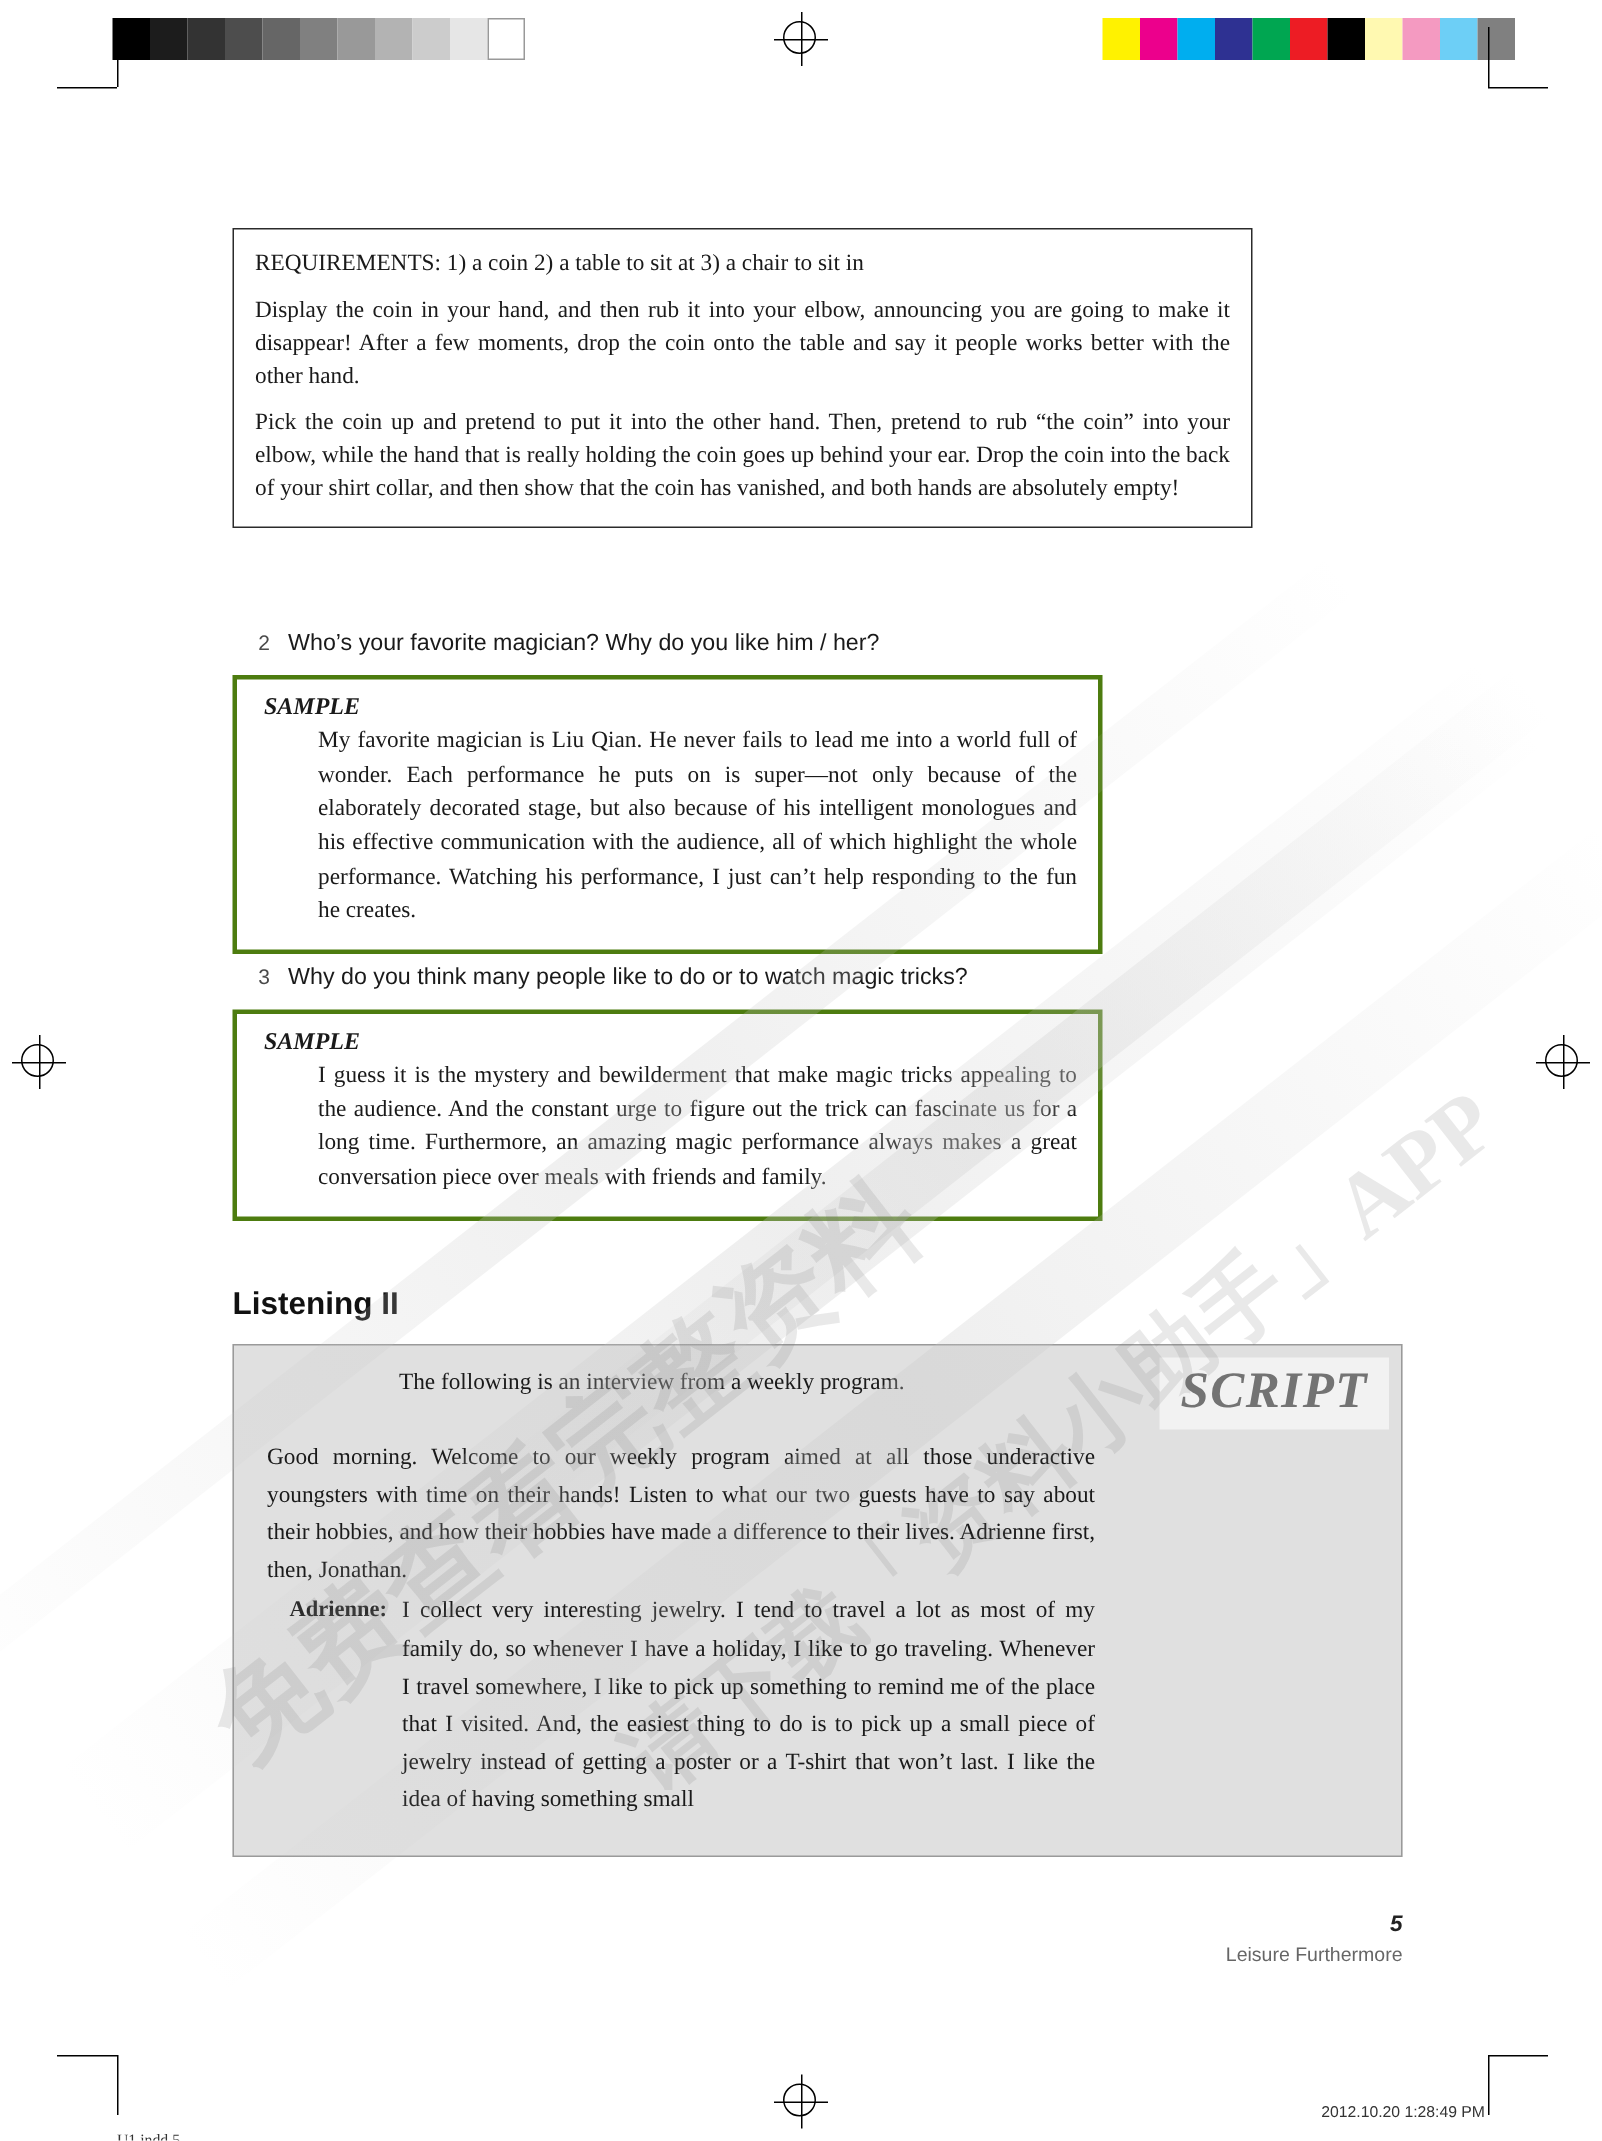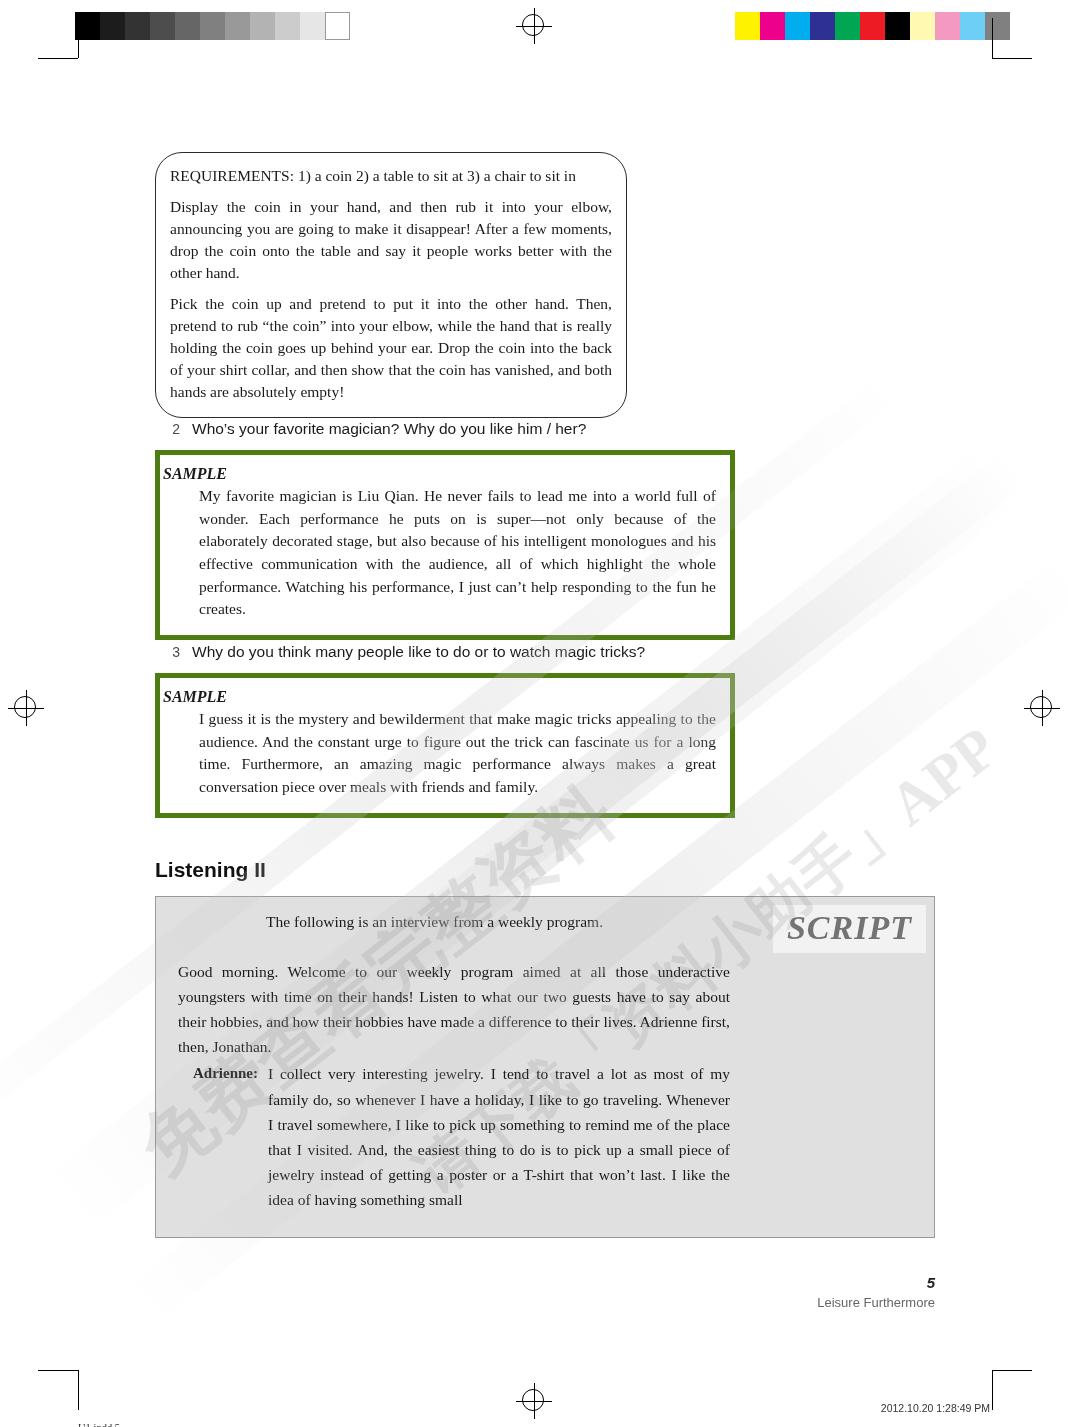--- a/index.html
+++ b/index.html
@@ -131,8 +131,7 @@
     position: absolute;
     left: 0;
     top: 152px;
-    width: 472px;
-    border-radius: 27px;
+    width: 680px;
   }
 
   .question {

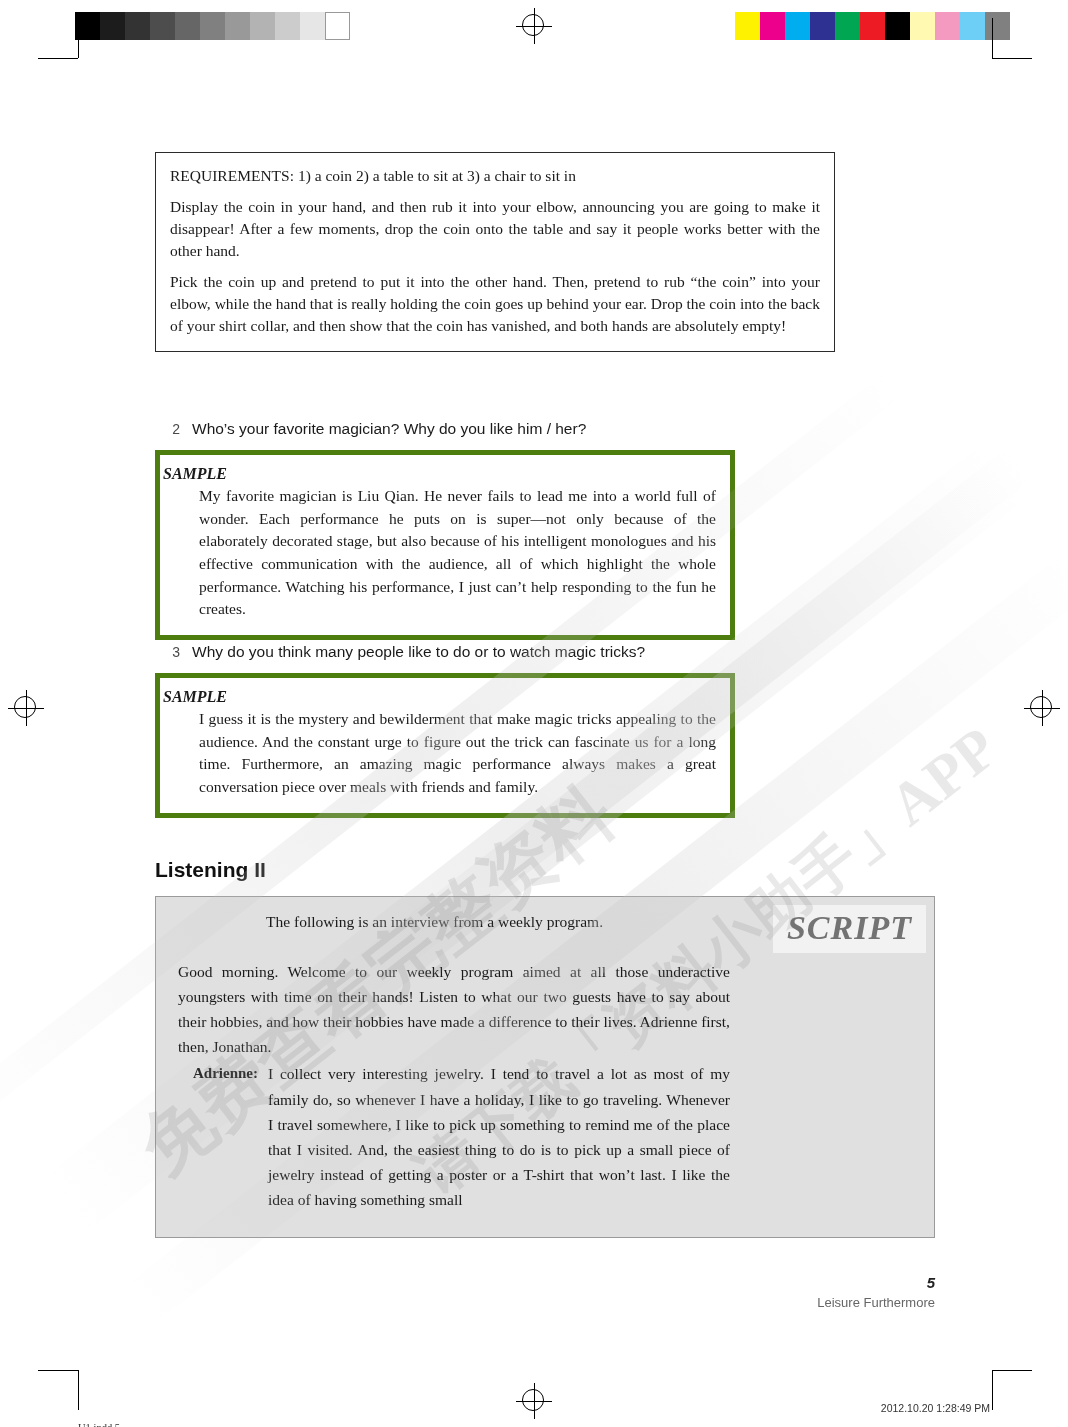--- a/index.html
+++ b/index.html
@@ -157,9 +157,9 @@
     position: absolute;
     left: 0;
     width: 580px;
-    border: 5px solid #4d7c0f;
+    border: 3px solid #4d7c0f;
     box-sizing: border-box;
-    padding: 10px 14px 14px 3px;
+    padding: 10px 14px 14px 18px;
   }
   .sample-label {
     font-family: "Liberation Serif", serif;

